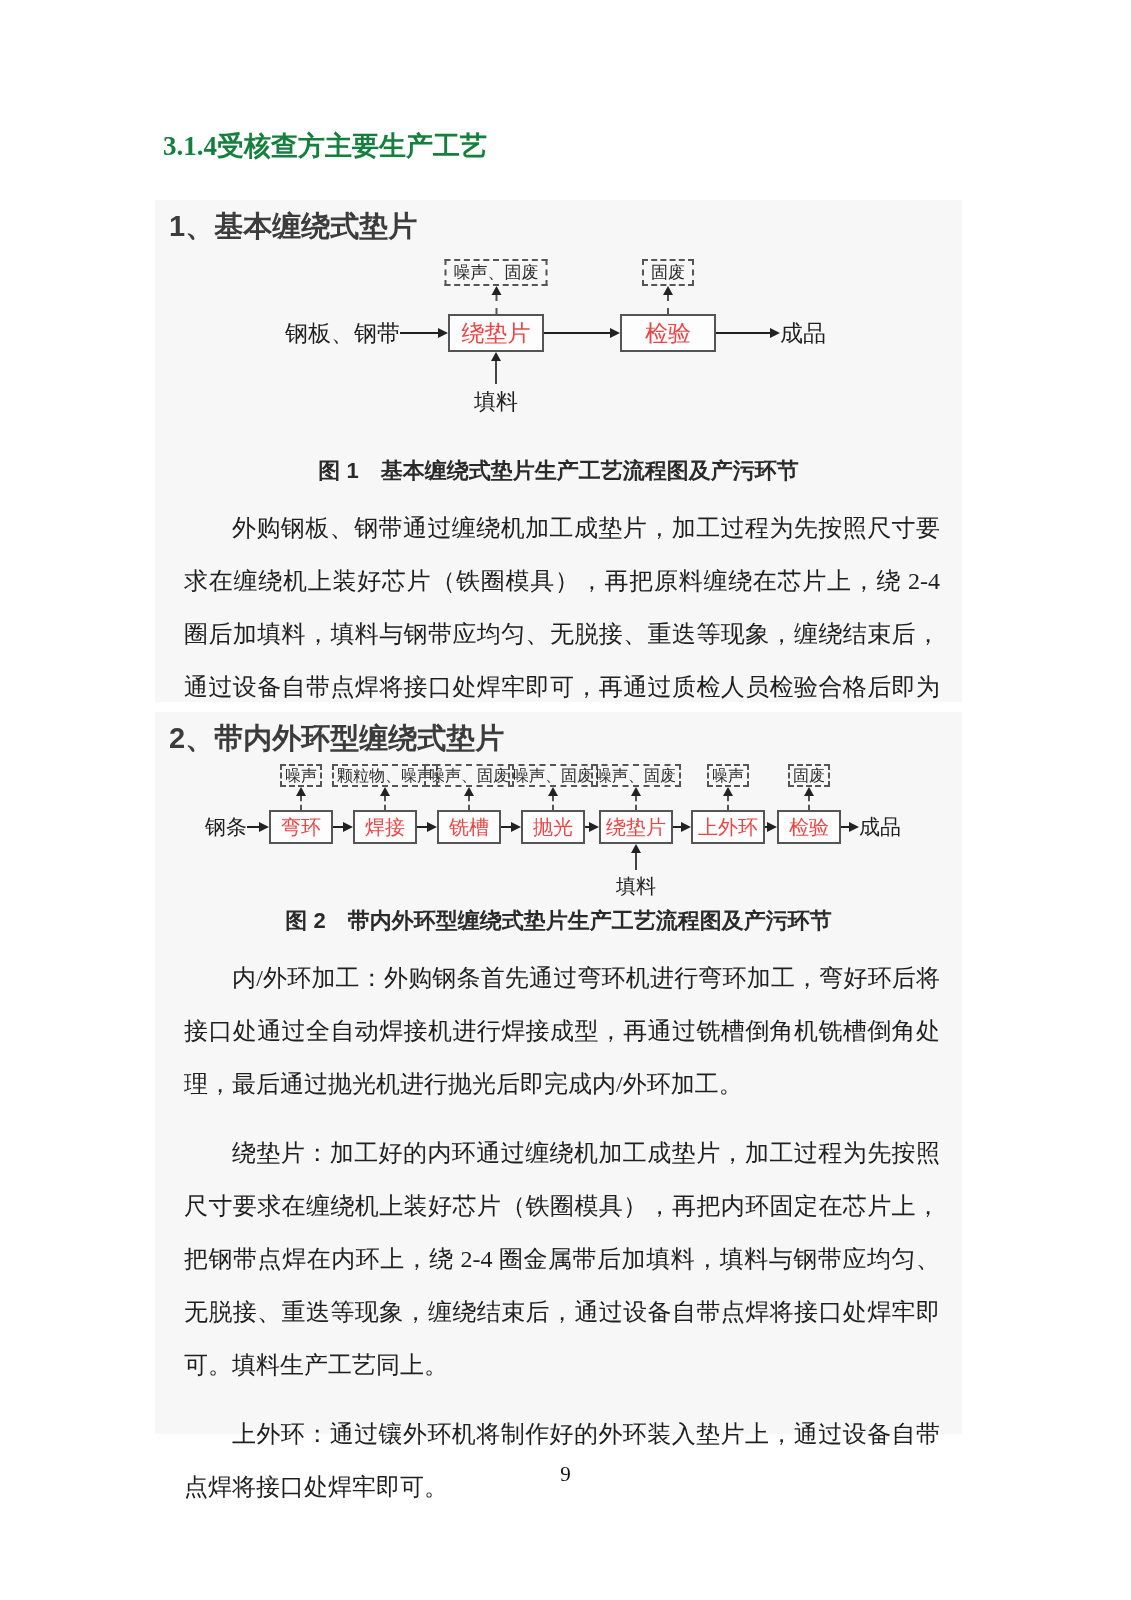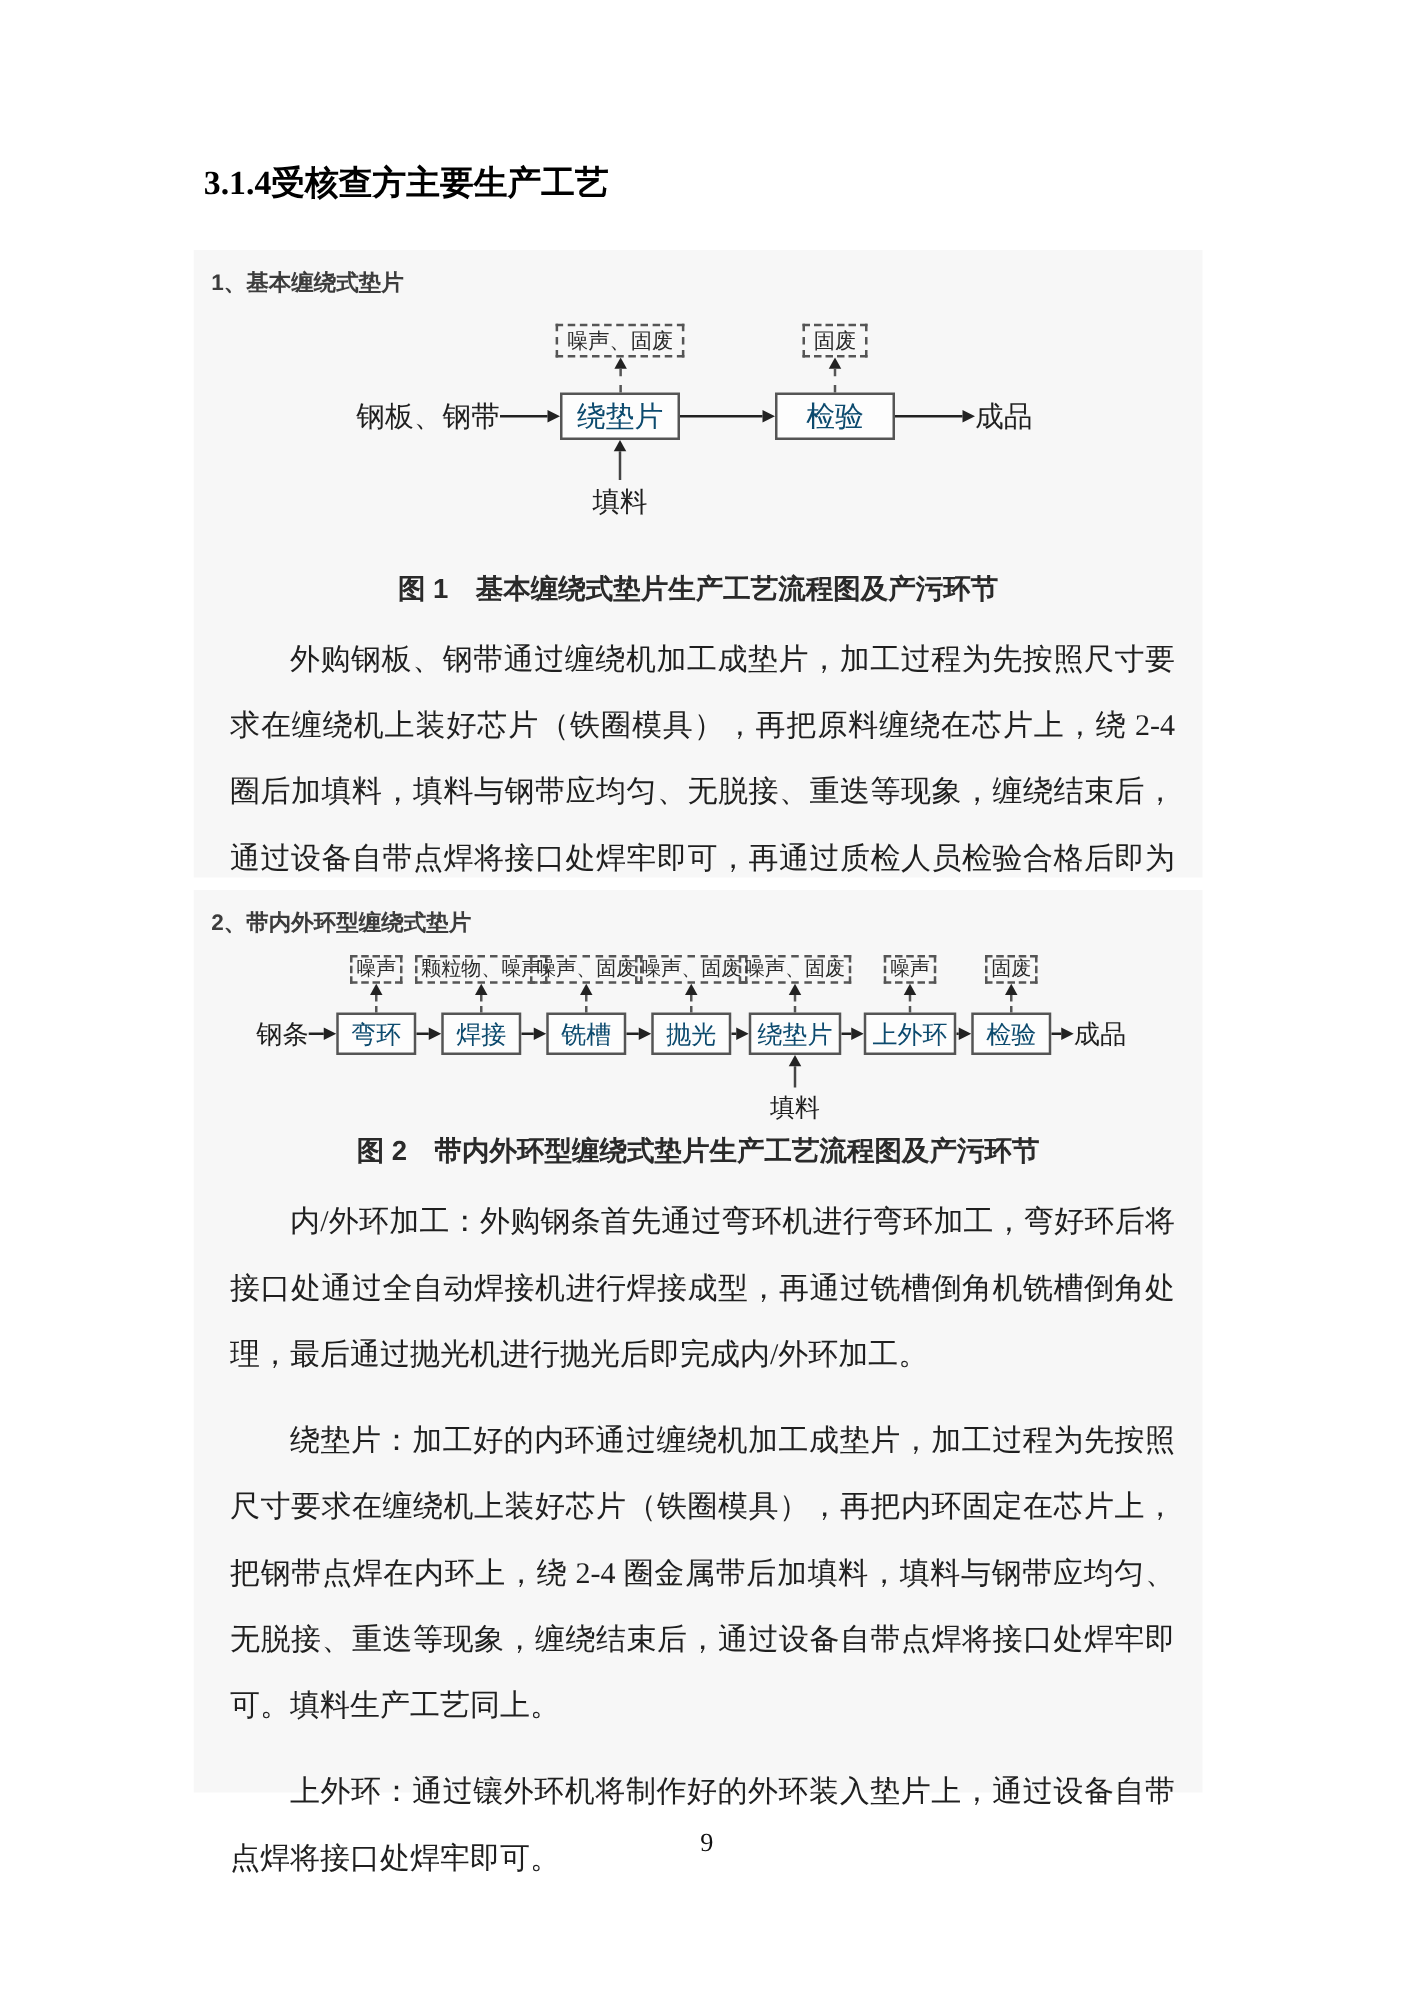--- a/index.html
+++ b/index.html
@@ -6,7 +6,7 @@
   .page{position:relative;width:1131px;height:1600px;background:#ffffff;overflow:hidden;
         font-family:"Liberation Serif","DejaVu Serif",serif;color:#1f1f1f;}
   .doc-title{position:absolute;left:163px;top:128px;margin:0;font-size:27px;font-weight:bold;
-             font-family:"Liberation Serif","DejaVu Serif",serif;color:#000000;}
+             font-family:"Liberation Serif","DejaVu Serif",serif;color:#15803d;}
   .gray-block{position:absolute;left:155px;width:807px;background:#f7f7f7;}
   #block1{top:200px;height:502px;}
   #block2{top:712px;height:722px;}

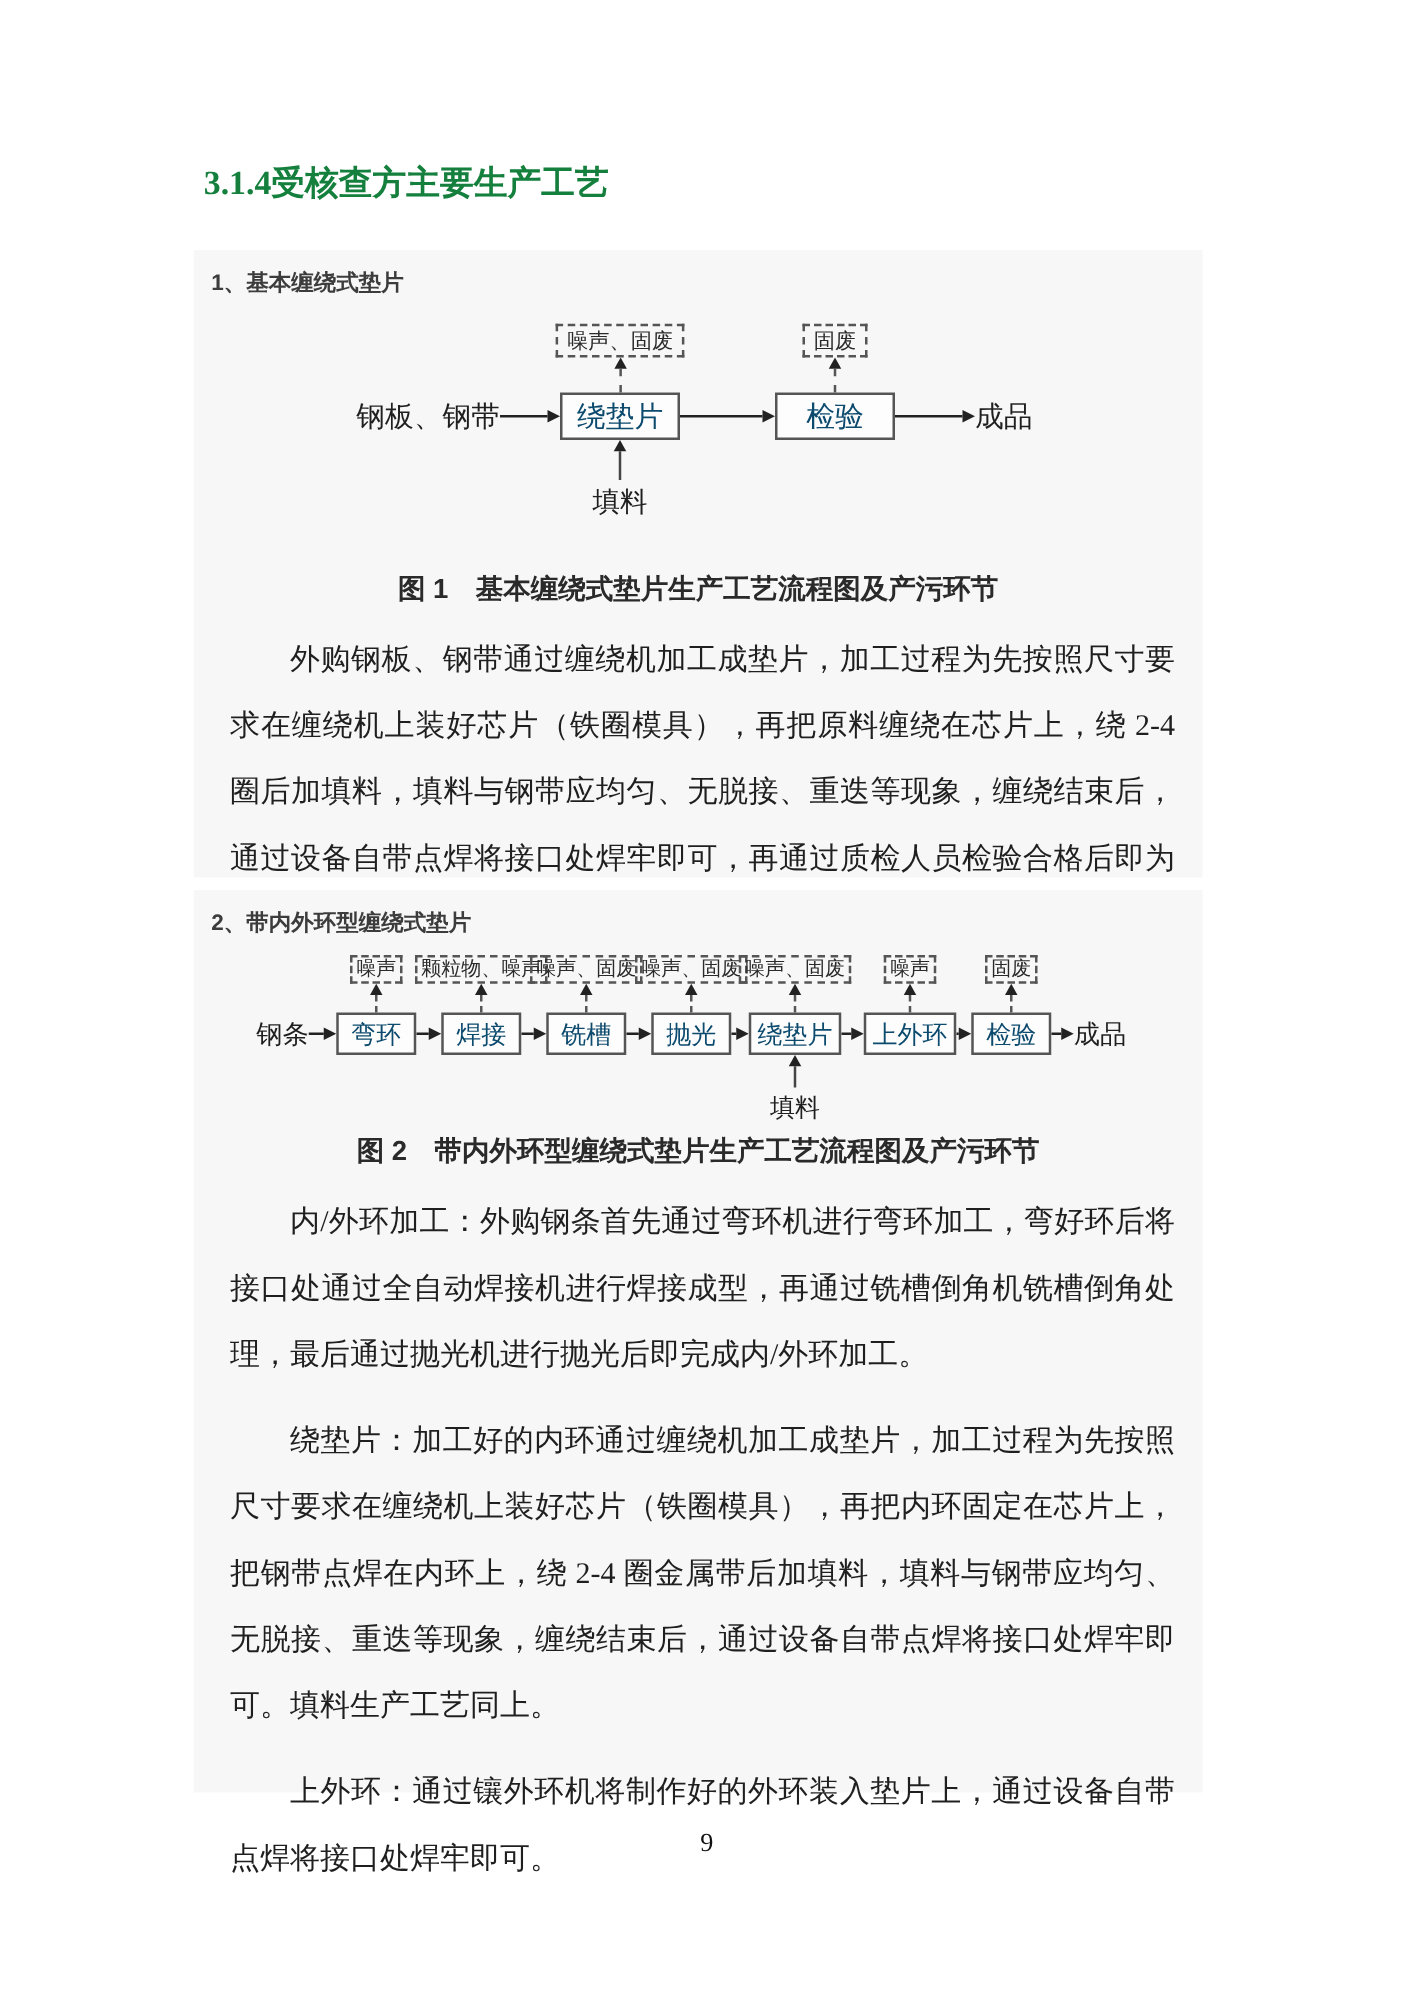--- a/index.html
+++ b/index.html
@@ -10,7 +10,7 @@
   .gray-block{position:absolute;left:155px;width:807px;background:#f7f7f7;}
   #block1{top:200px;height:502px;}
   #block2{top:712px;height:722px;}
-  .sec-head{margin:0;padding:12px 0 0 14px;font-size:18px;line-height:28px;font-weight:bold;
+  .sec-head{margin:0;padding:12px 0 0 14px;font-size:29px;line-height:28px;font-weight:bold;
             font-family:"Liberation Sans","DejaVu Sans",sans-serif;color:#3c3c3c;}
   .caption{font-size:22px;line-height:30px;font-weight:bold;text-align:center;
            font-family:"Liberation Sans","DejaVu Sans",sans-serif;color:#2a2a2a;}

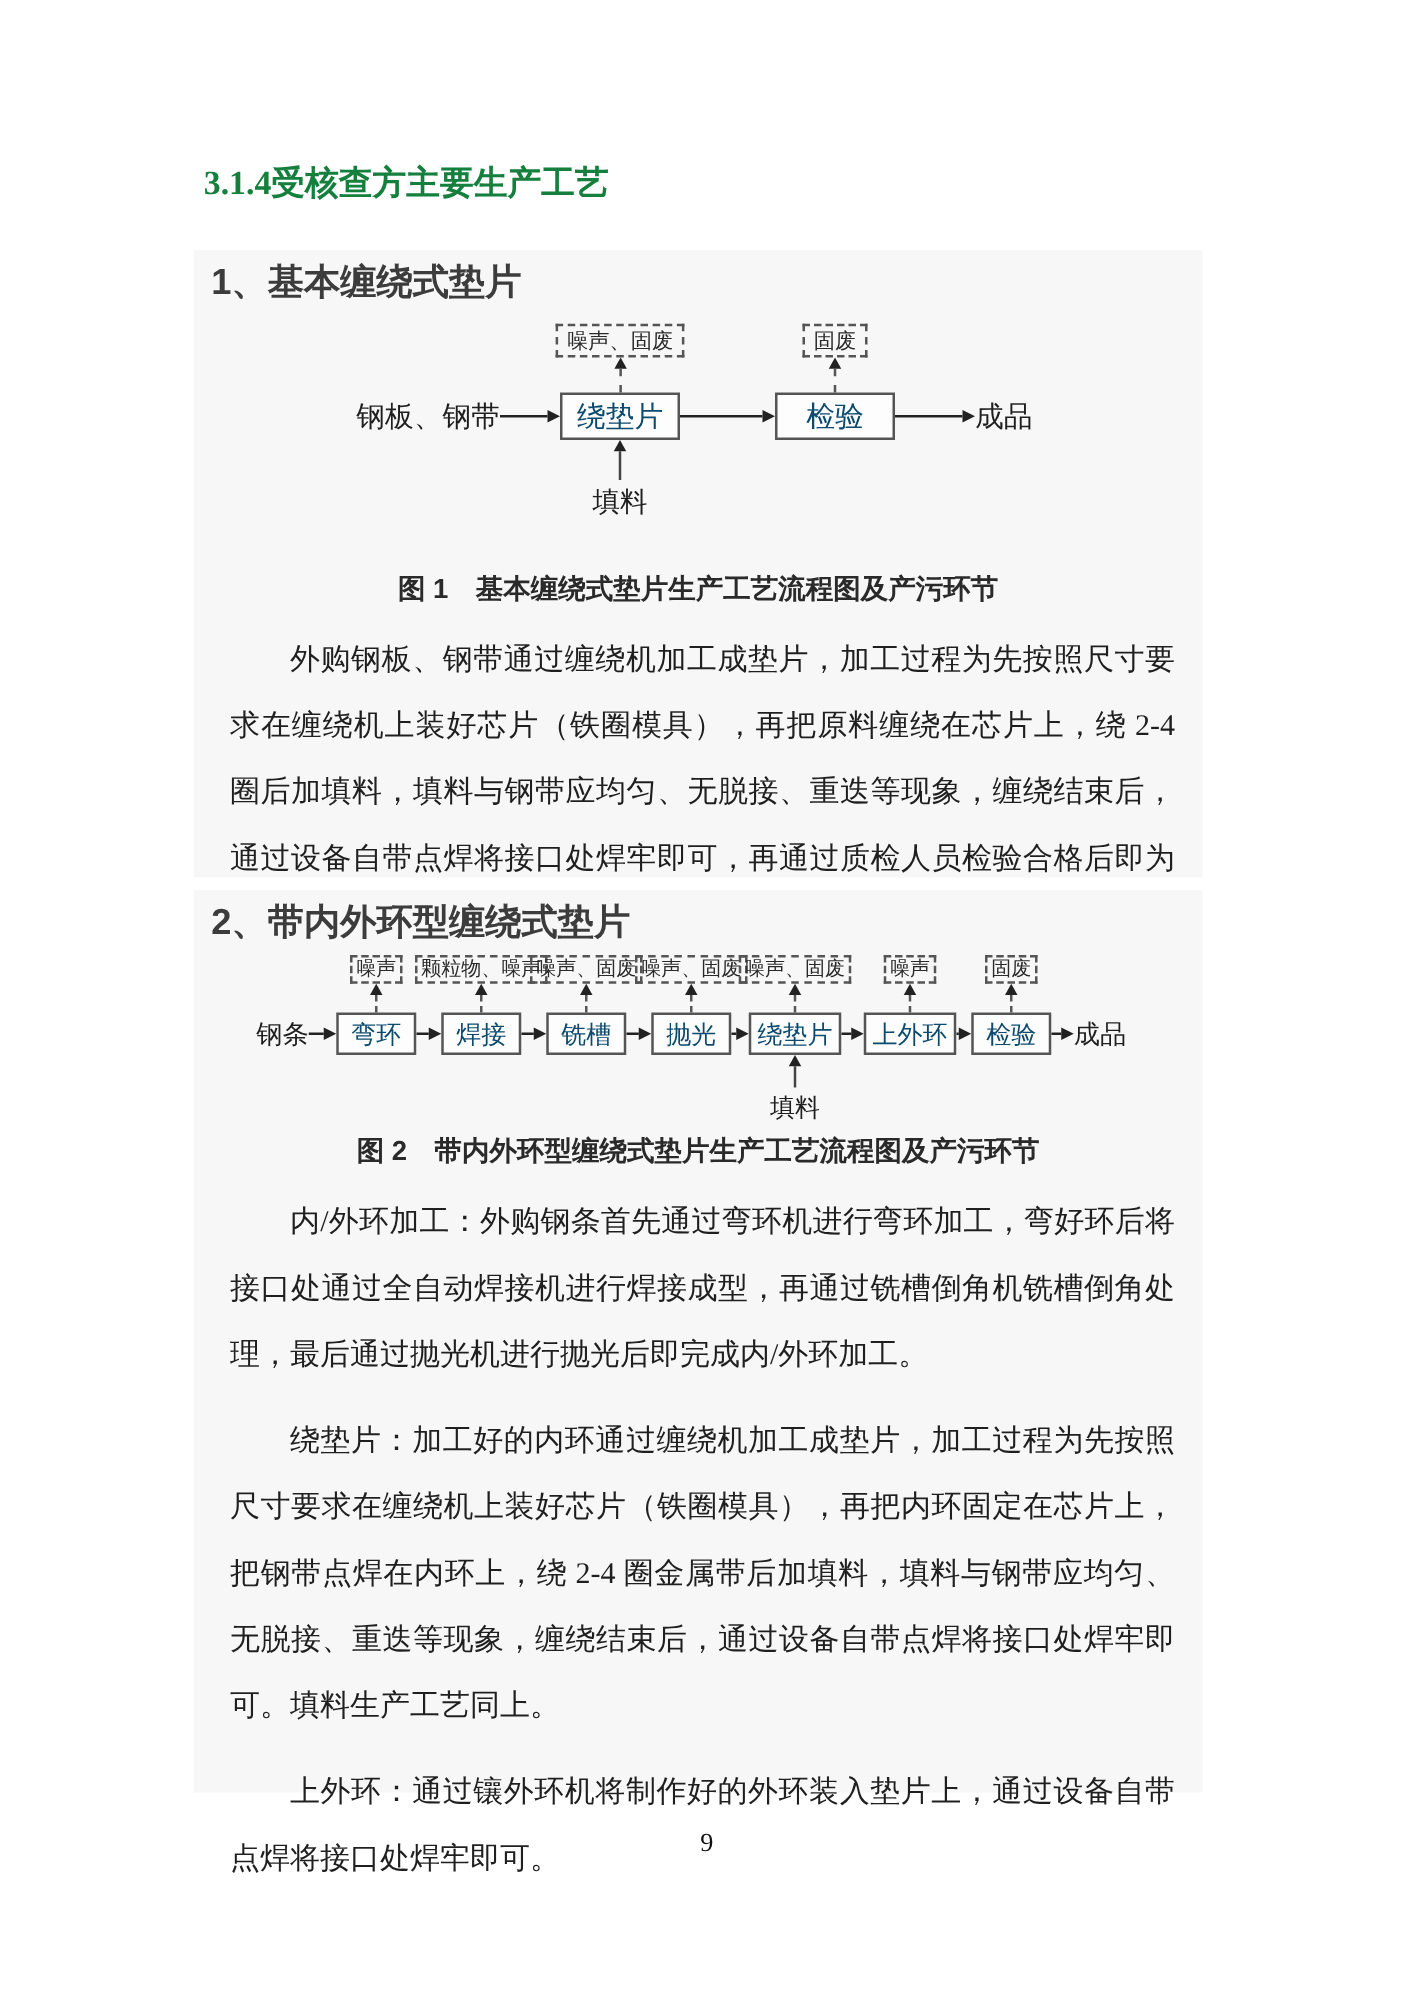--- a/index.html
+++ b/index.html
@@ -28,7 +28,7 @@
   .flow-label{font-size:23px;white-space:nowrap;color:#1f1f1f;}
   .d2 .flow-label{font-size:21px;}
   .procbox{box-sizing:border-box;display:flex;align-items:center;justify-content:center;
-           background:#fdfdfd;border:2px solid #555;font-size:23px;white-space:nowrap;color:#0c4a6e;}
+           background:#fdfdfd;border:2px solid #555;font-size:23px;white-space:nowrap;color:#ef4444;}
   .d1 .procbox{min-width:96px;height:38px;padding:0 8px;}
   .d2 .procbox{min-width:64px;height:34px;padding:0 5px;font-size:20px;}
   .step{position:relative;display:flex;align-items:center;justify-content:flex-start;}

